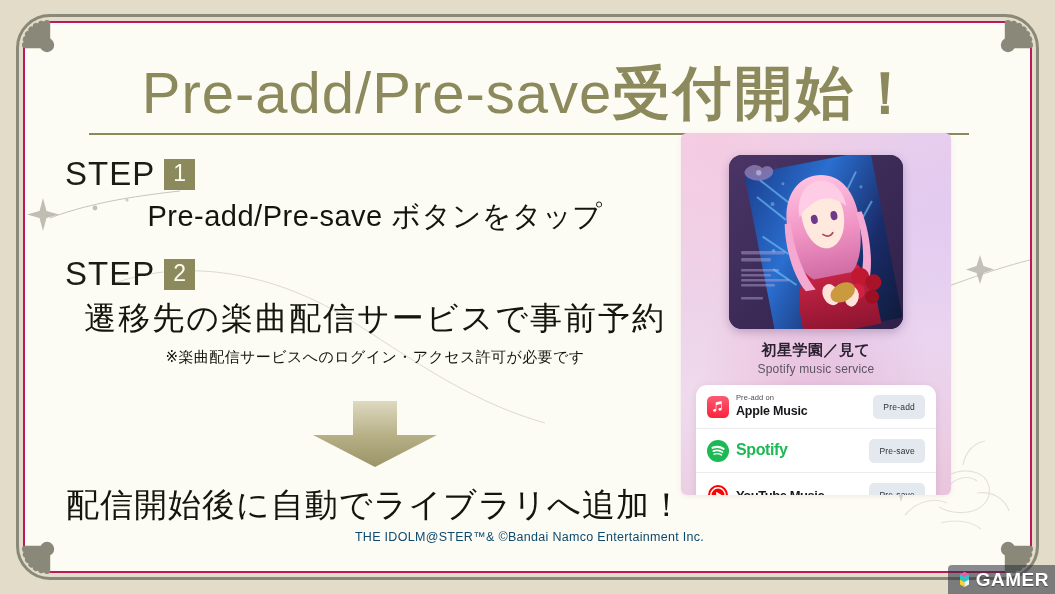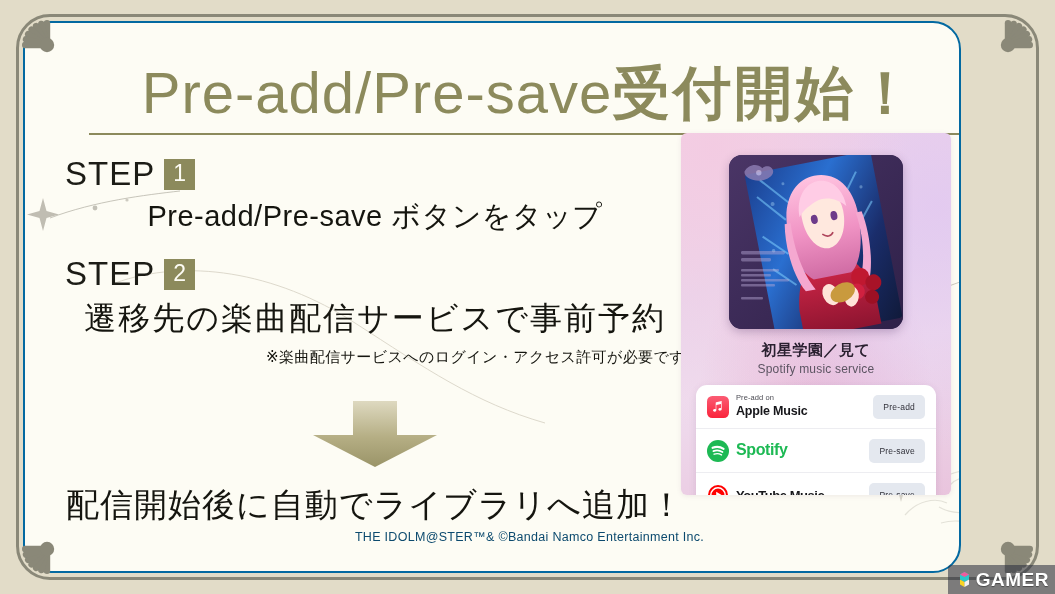--- a/index.html
+++ b/index.html
@@ -31,8 +31,8 @@
   .frame-inner {
     position: absolute;
     left: 23px; top: 21px;
-    width: 938px; height: 552px;
-    border: 2px solid #0369a1;
+    width: 1009px; height: 552px;
+    border: 2px solid #be185d;
     border-radius: 28px;
     background: #fdfcf4;
     overflow: hidden;

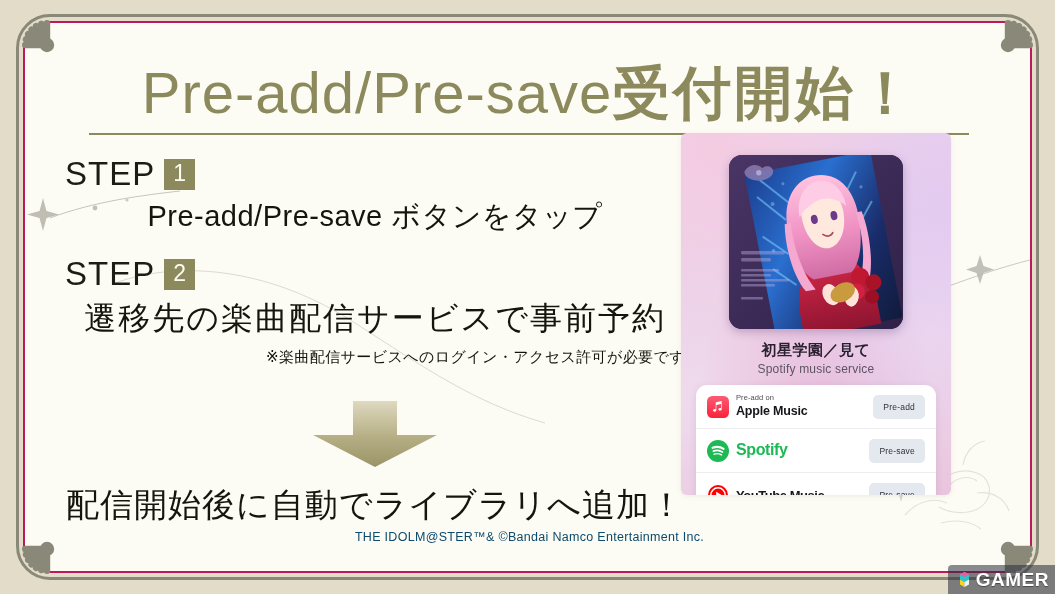--- a/index.html
+++ b/index.html
@@ -132,7 +132,6 @@
     color: #15150f;
     letter-spacing: 0.4px;
     margin-top: 7px;
-    text-align: right;
   }
 
   

